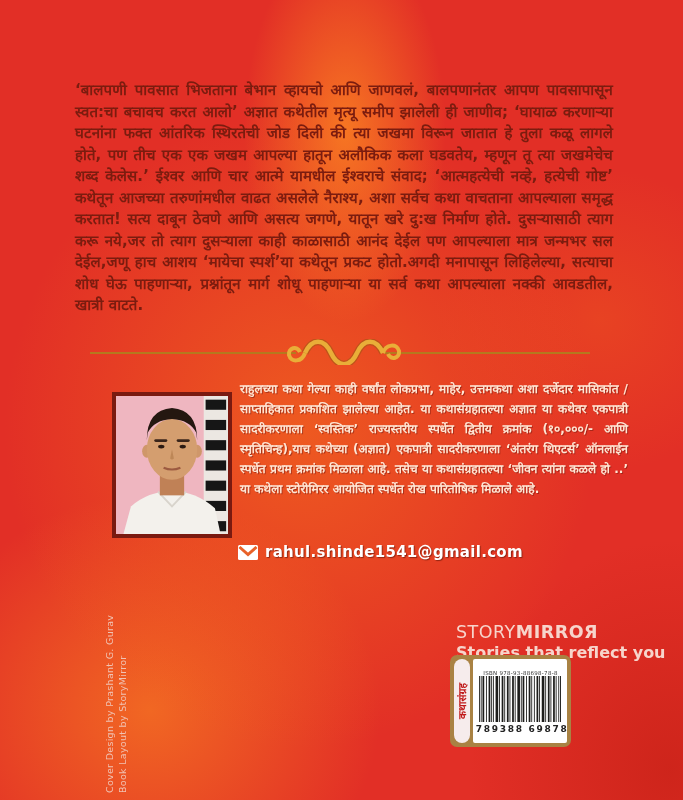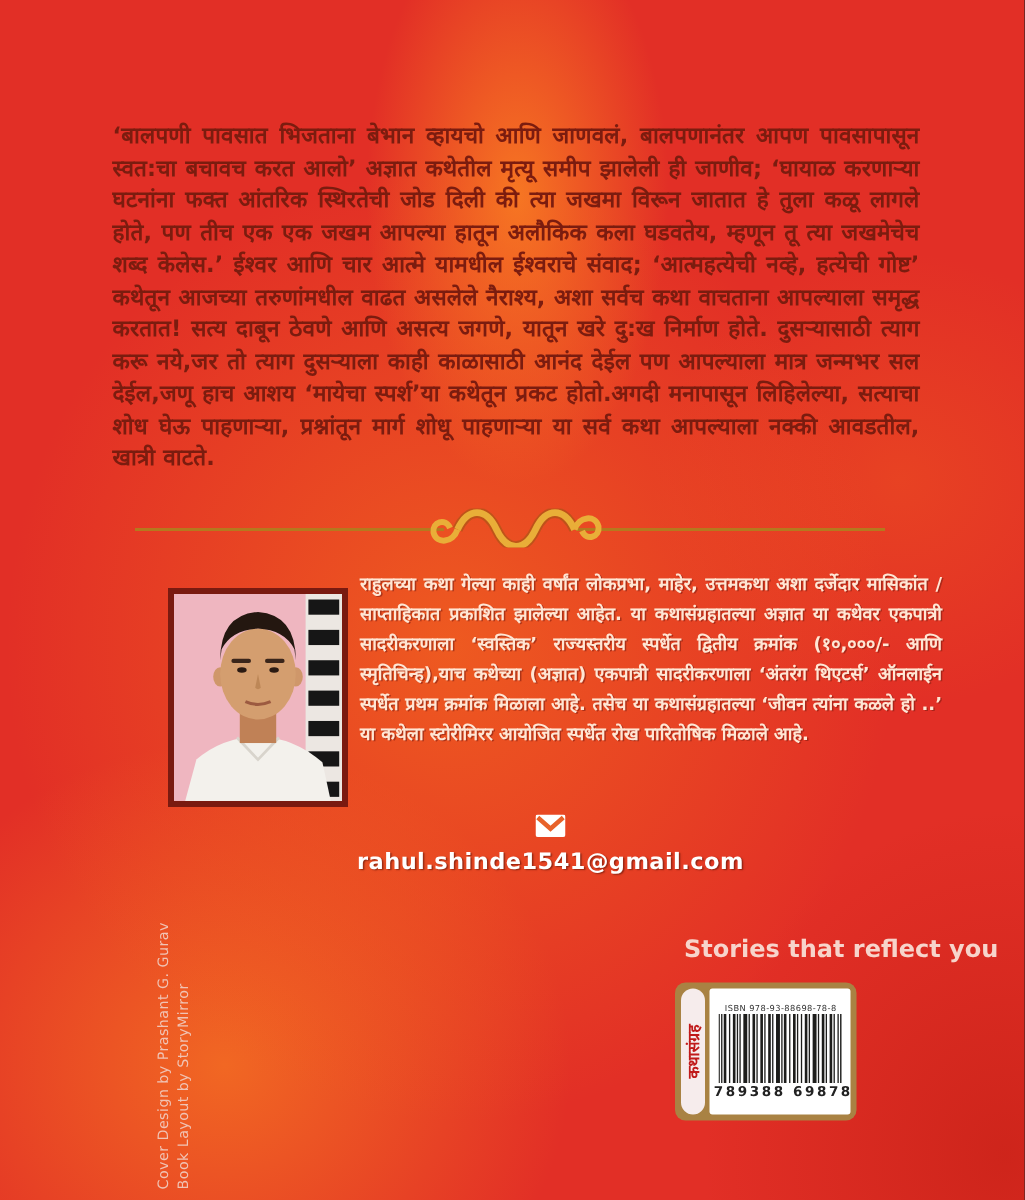--- a/index.html
+++ b/index.html
@@ -31,7 +31,7 @@
     text-align:justify;text-shadow:1px 1px 0 rgba(122,27,16,.55);
   }
   .bio .hl{font-weight:900;}
-  .email-row{position:absolute;left:238px;top:543px;display:flex;align-items:center;gap:7px;flex-direction:column;}
+  .email-row{position:absolute;left:238px;top:543px;display:flex;align-items:center;gap:7px;}
   .mail-icon svg{display:block;}
   .email{color:#ffffff;font-size:15px;font-weight:700;letter-spacing:.3px;
     text-shadow:1px 1px 1px rgba(110,25,12,.7);}

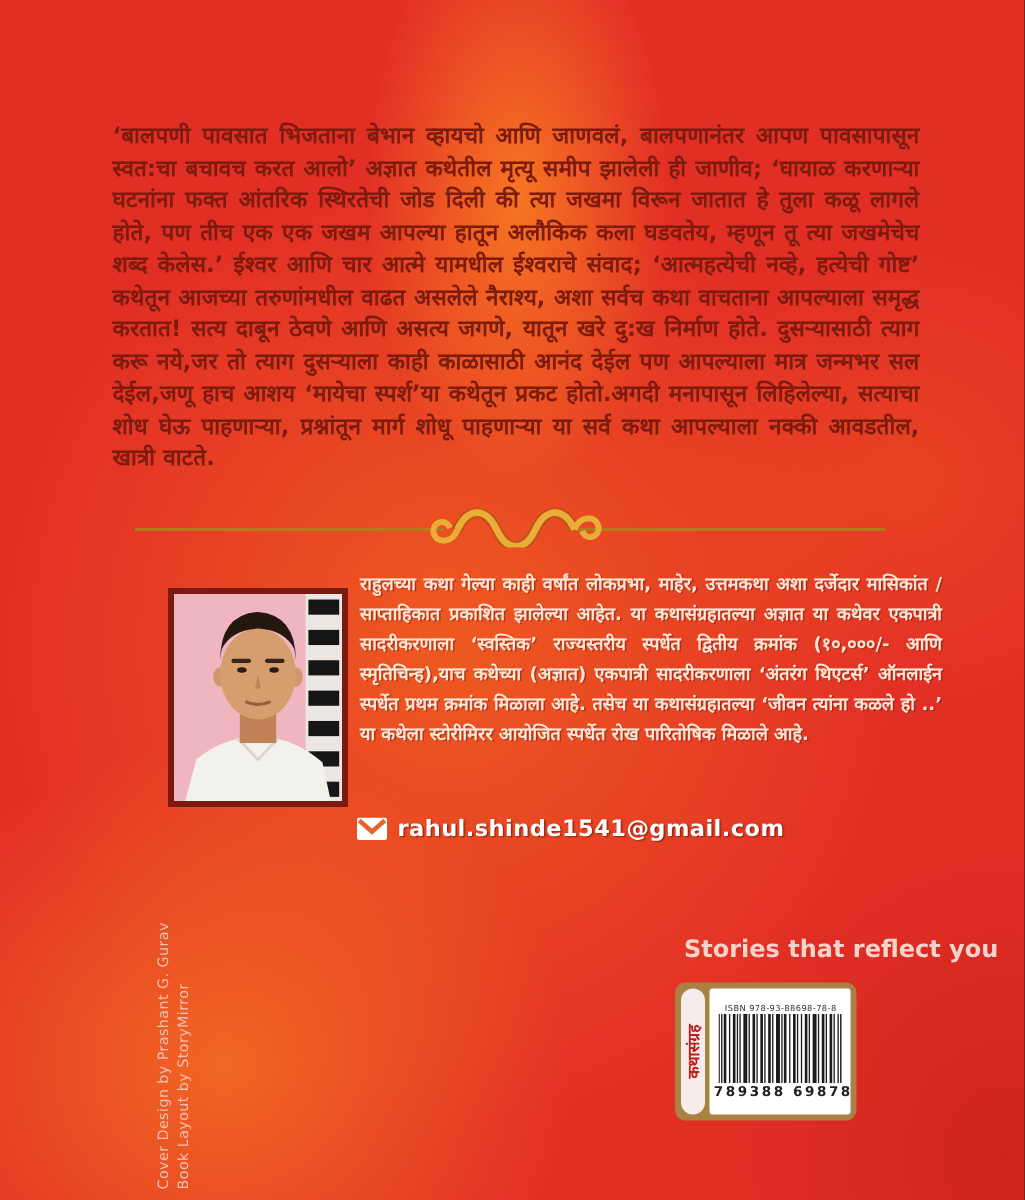--- a/index.html
+++ b/index.html
@@ -124,6 +124,7 @@
   </div>
 
   <div class="brand">
+    <div class="brand-name"><span>STORY</span><span class="mir">MIRROЯ</span></div>
     <div class="tagline">Stories that reflect you</div>
   </div>
 

